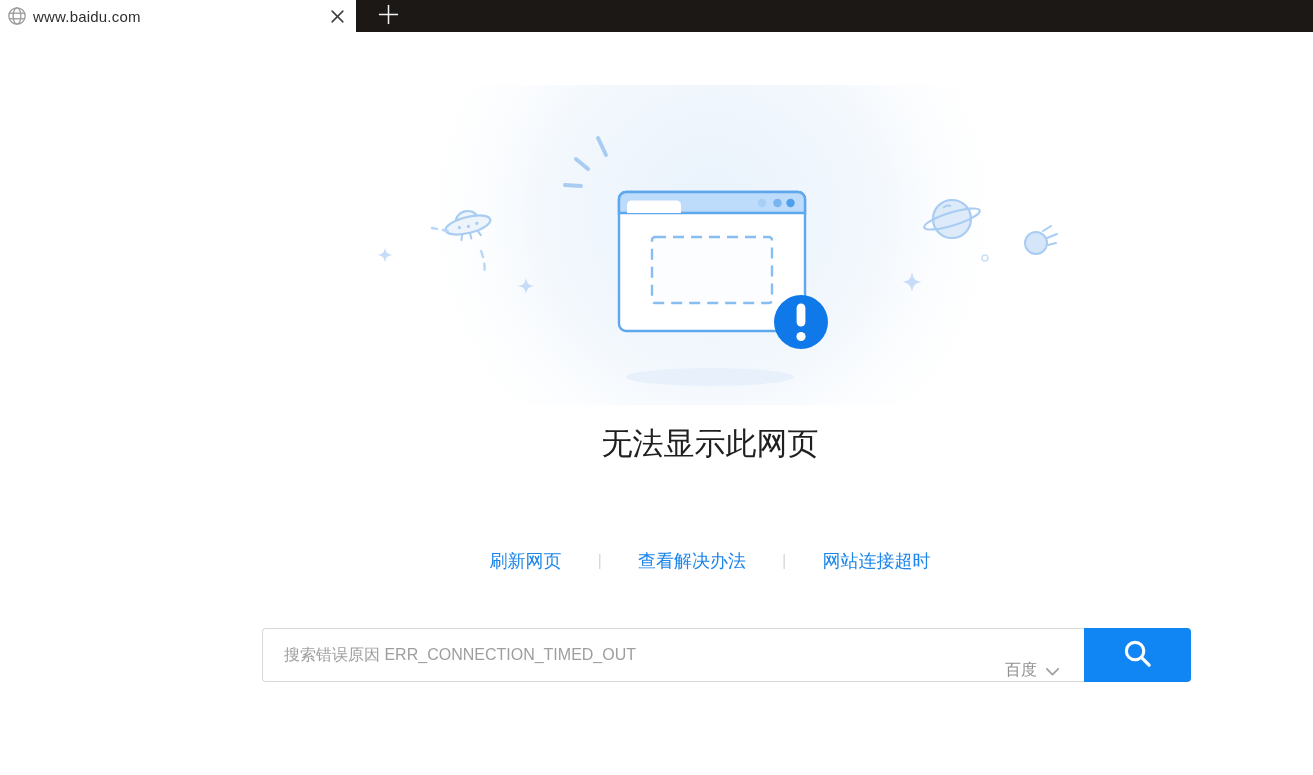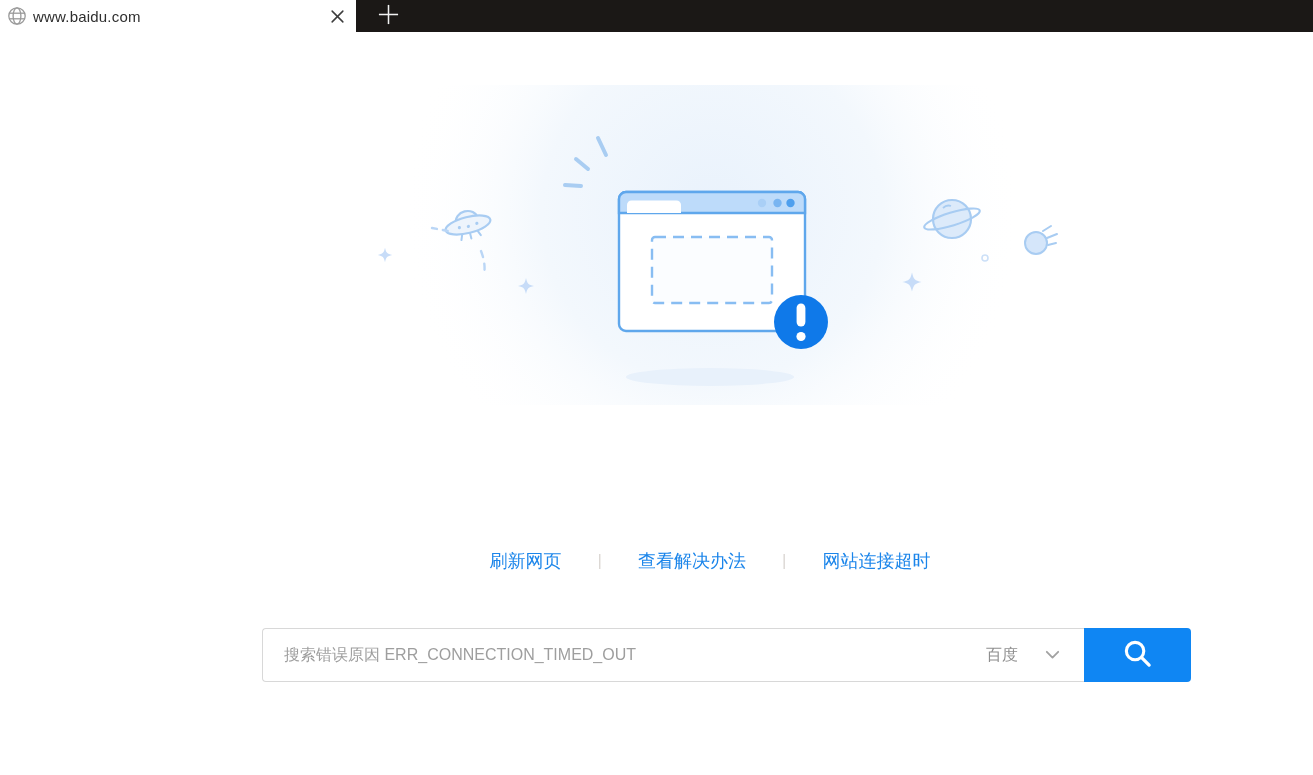--- a/index.html
+++ b/index.html
@@ -159,6 +159,7 @@
     </g>
   </svg>
 
+  <h1 class="err-title">无法显示此网页</h1>
 
 
   <div class="links">

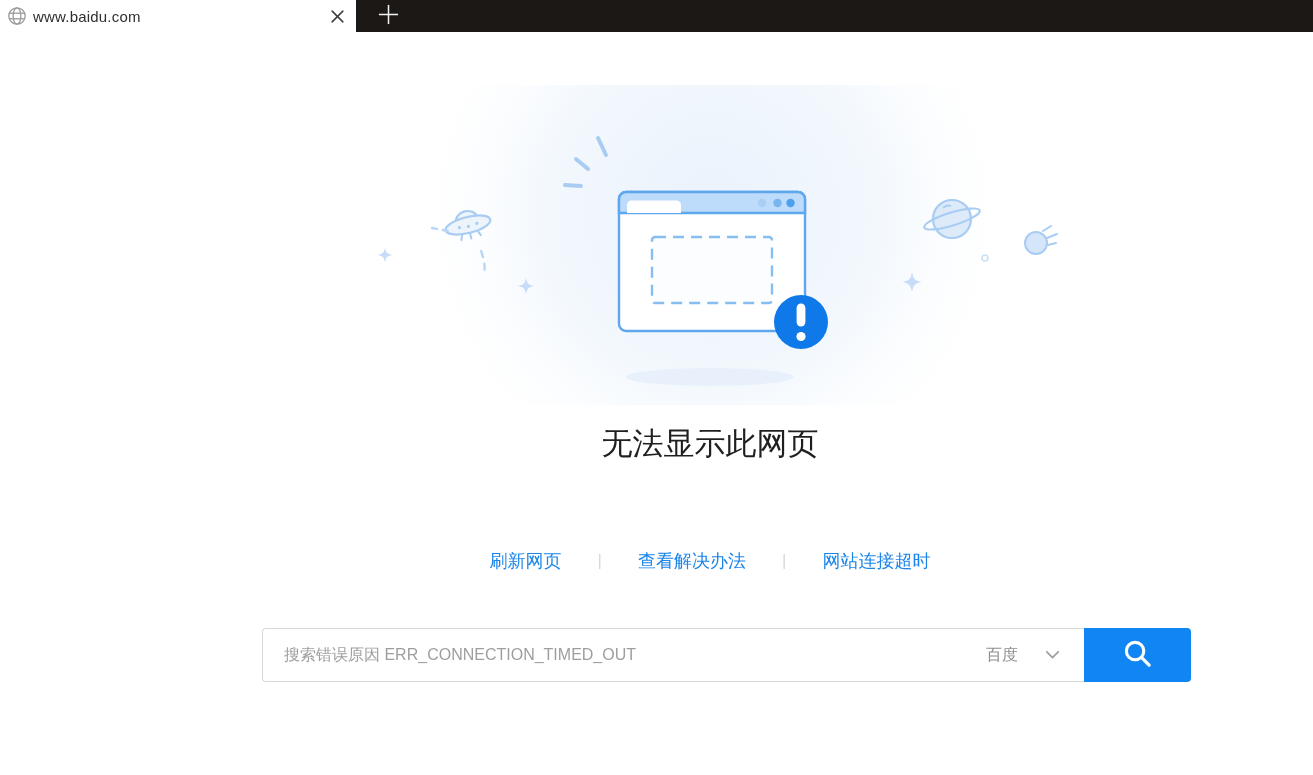--- a/index.html
+++ b/index.html
@@ -41,8 +41,8 @@
                      padding:0 110px 0 21px; font-size:16px; color:#3b82f6;
                      font-family:"Liberation Sans", sans-serif; }
   .searchbox input::placeholder { color:#9e9e9e; opacity:1; }
-  .engine { position:absolute; right:24px; top:0; height:100%; display:flex; align-items:center;
-            gap:27px; cursor:pointer; }
+  .engine { position:absolute; right:24px; top:0; height:100%; display:flex; align-items:flex-end;
+            gap:8px; cursor:pointer; }
   .engine-label { font-size:16px; color:#8f8f8f; }
   .searchbtn { width:107px; height:54px; border:none; background:#0f86f3; cursor:pointer;
                border-radius:0 4px 4px 0; display:flex; align-items:center; justify-content:center; }

